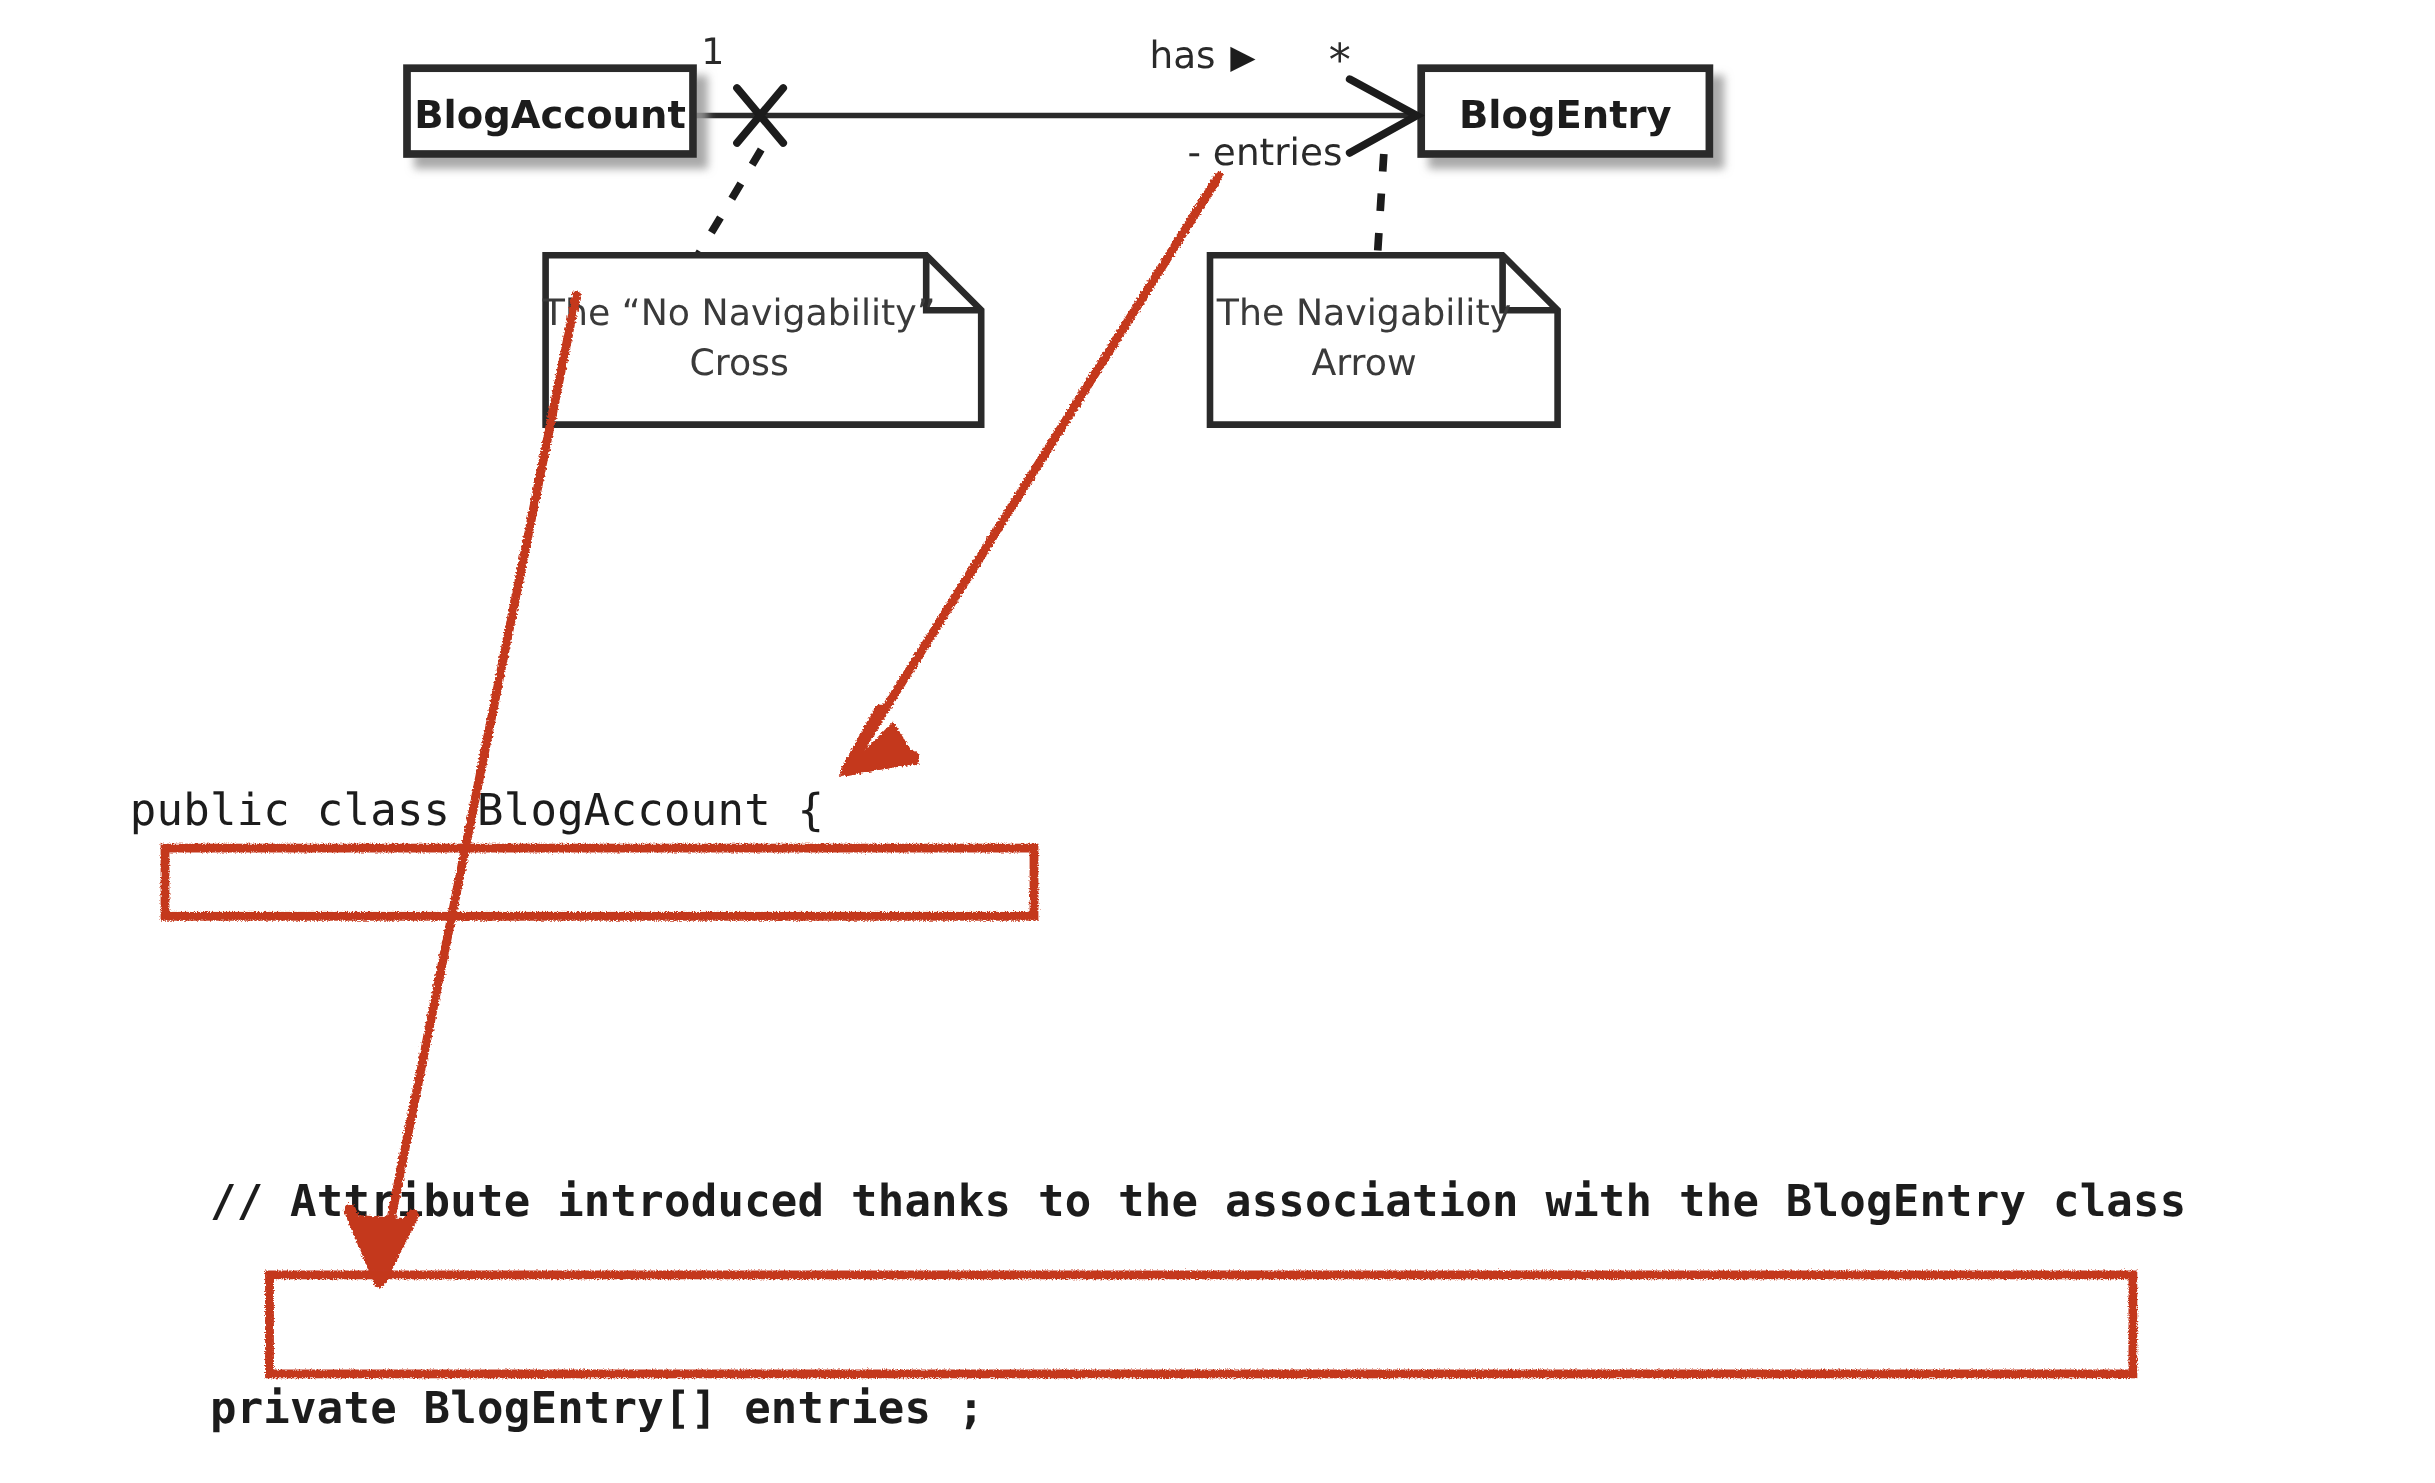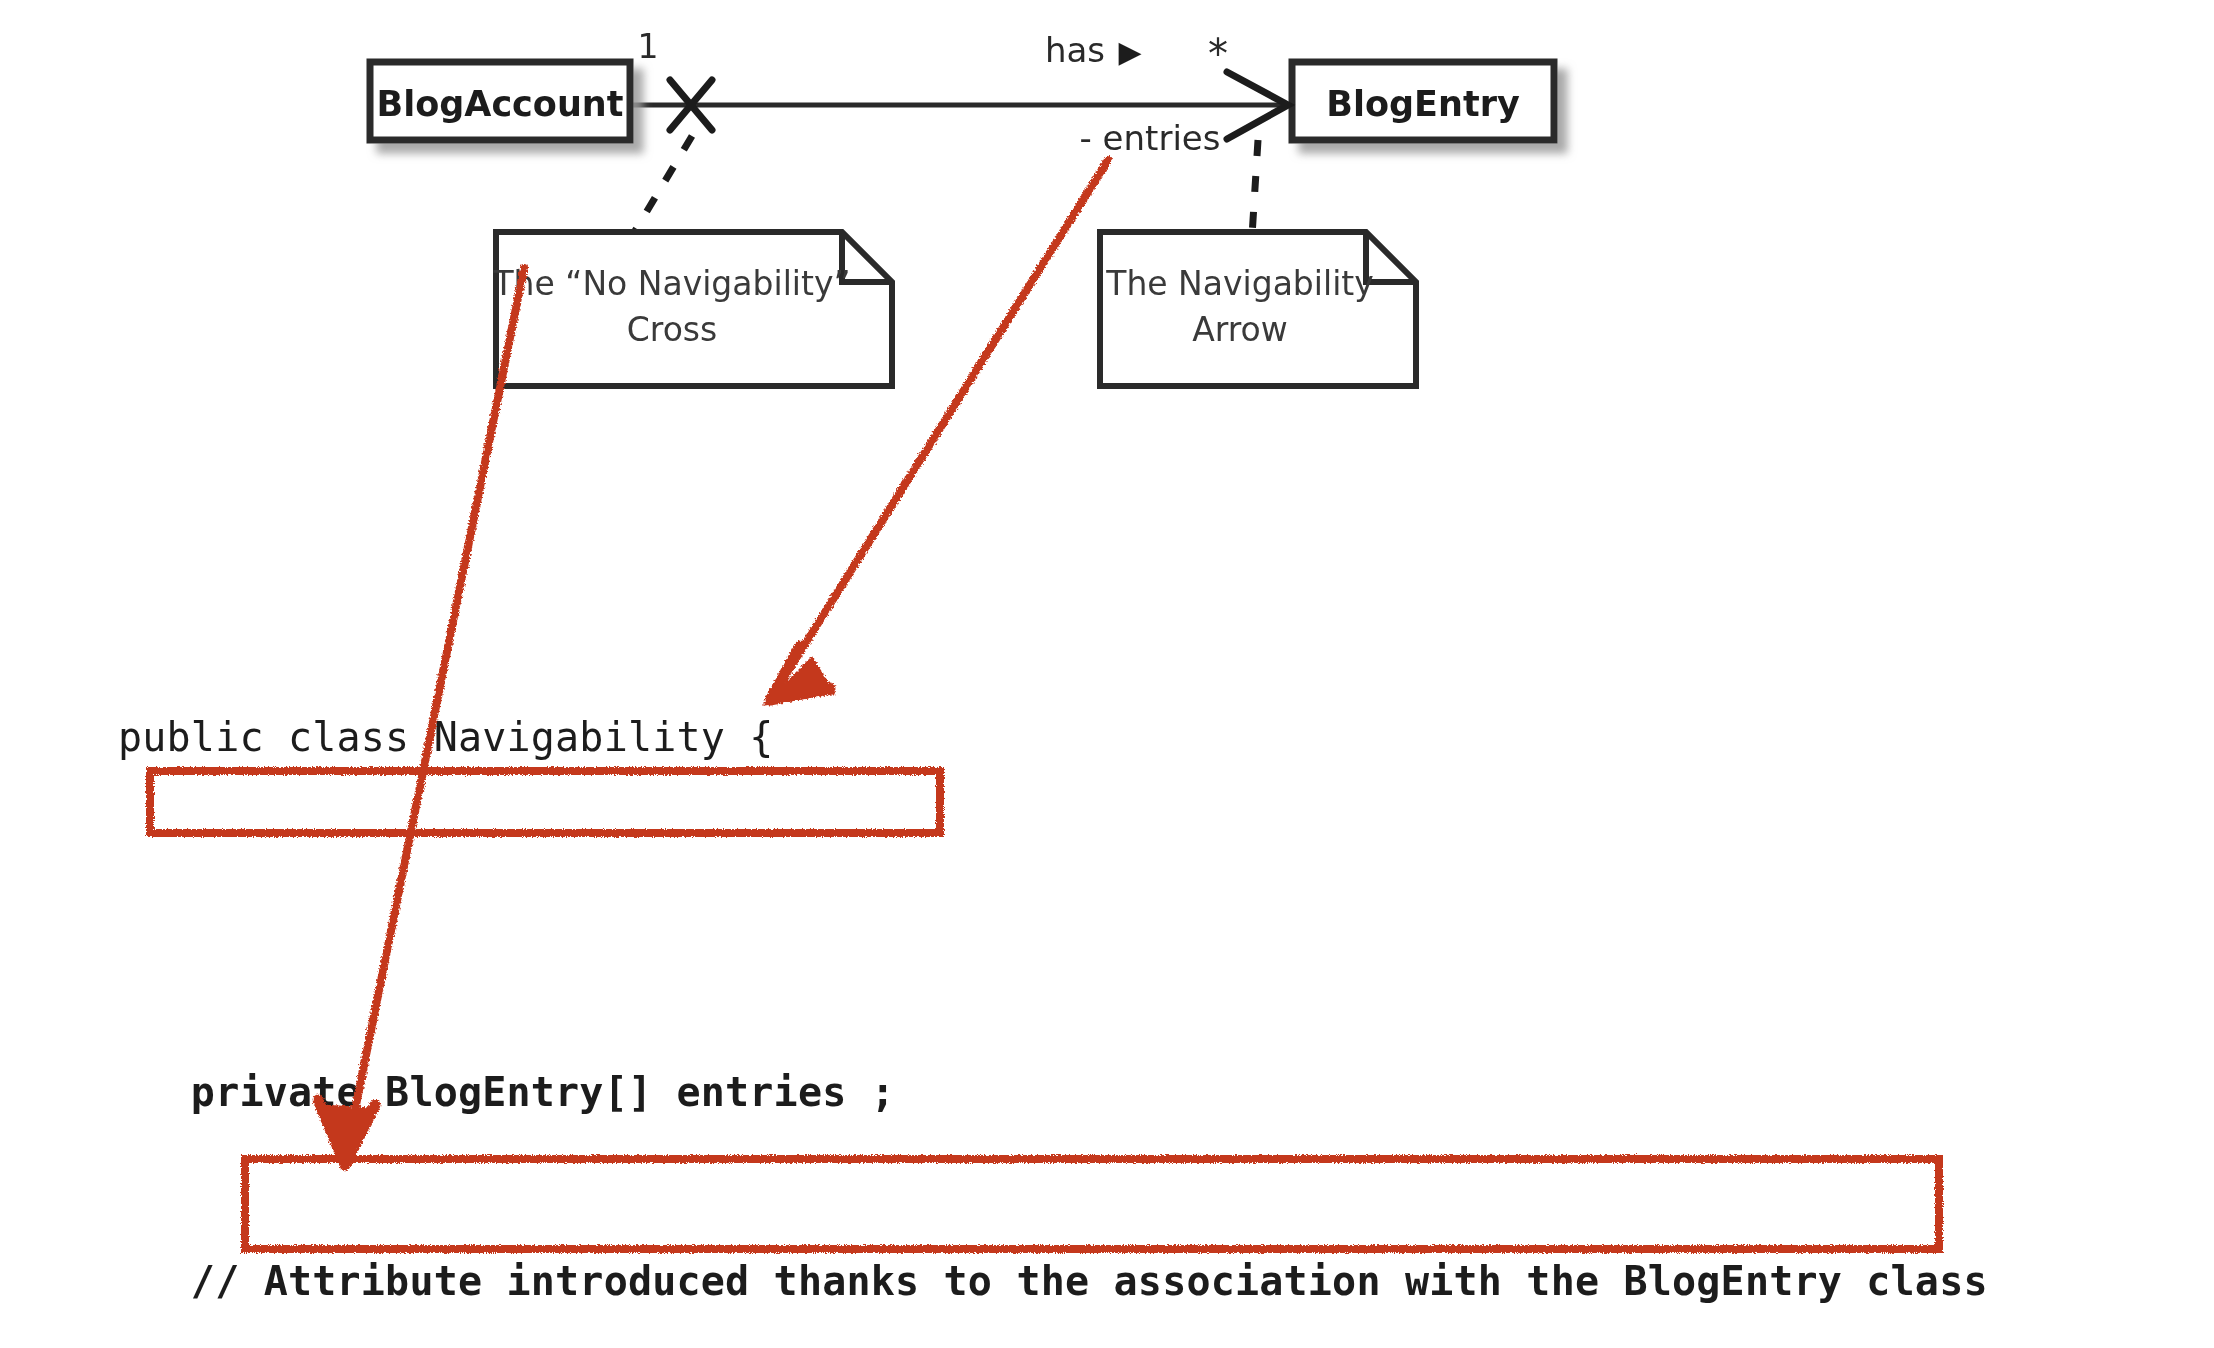--- a/index.html
+++ b/index.html
@@ -125,7 +125,7 @@
   </svg>
 
   <div id="code-block">
-    <span class="code-line">public class Navigability {</span>
+    <span class="code-line">public class BlogAccount {</span>
     <span class="code-line blank"></span>
     <span class="code-line bold">   private BlogEntry[] entries ;</span>
     <span class="code-line bold">   // Attribute introduced thanks to the association with the BlogEntry class</span>

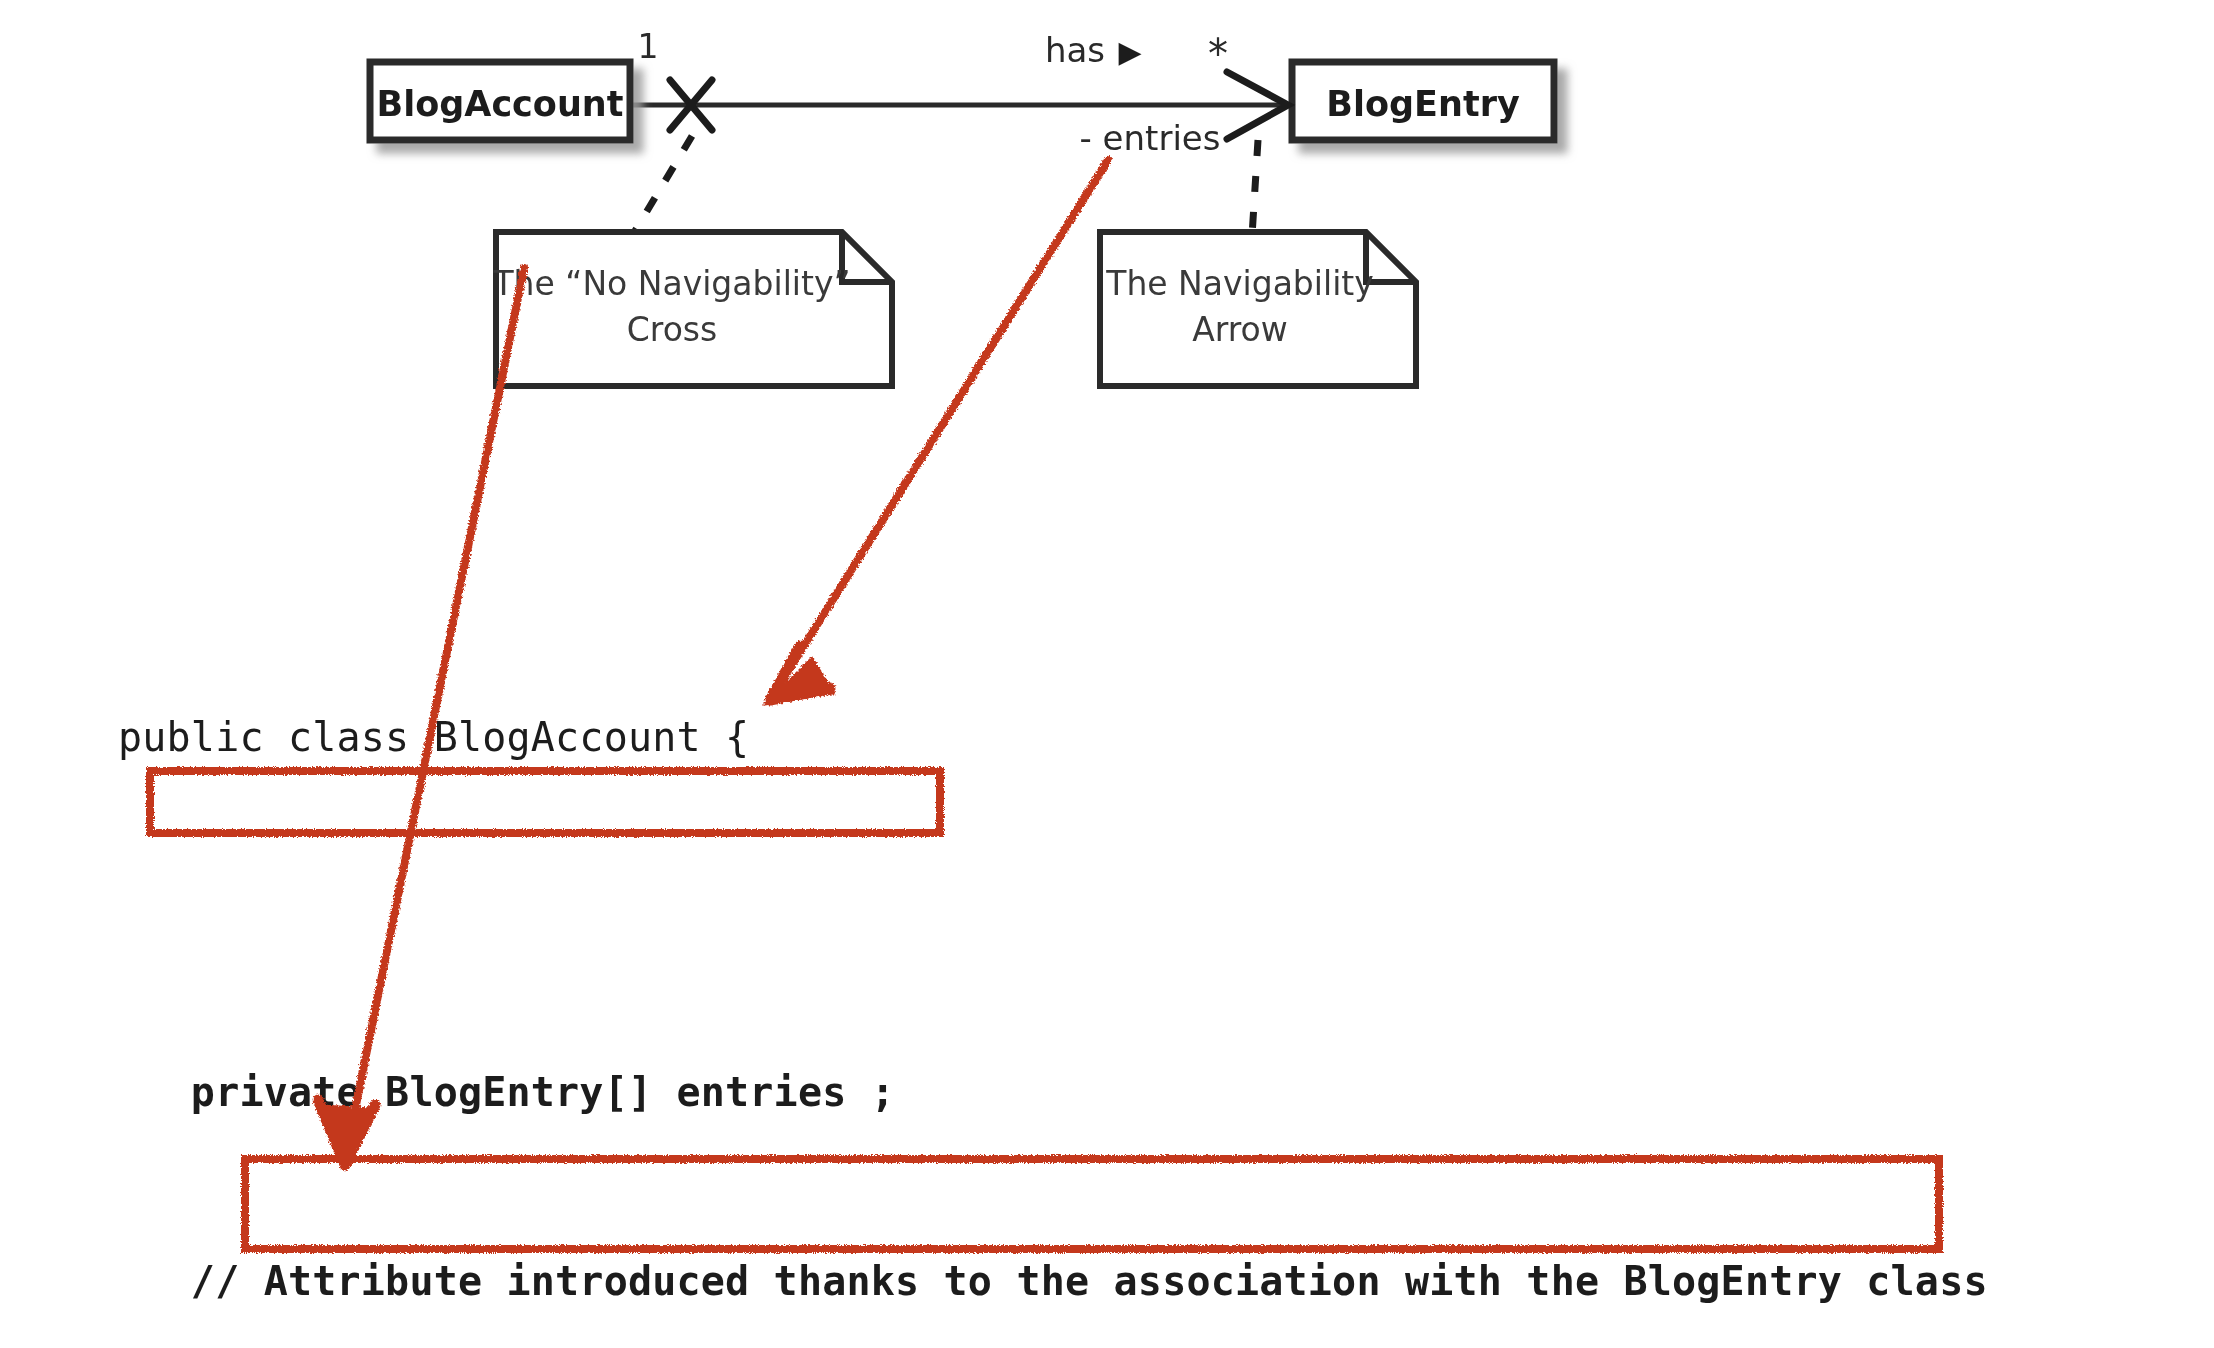--- a/index.html
+++ b/index.html
@@ -127,8 +127,8 @@
   <div id="code-block">
     <span class="code-line">public class BlogAccount {</span>
     <span class="code-line blank"></span>
+    <span class="code-line bold">   // Attribute introduced thanks to the association with the BlogEntry class</span>
     <span class="code-line bold">   private BlogEntry[] entries ;</span>
-    <span class="code-line bold">   // Attribute introduced thanks to the association with the BlogEntry class</span>
     
     
     

